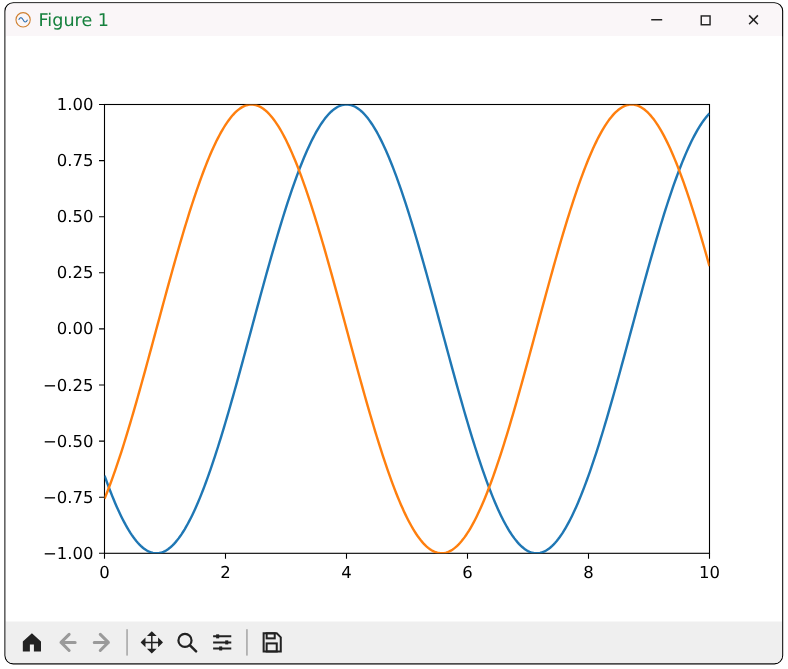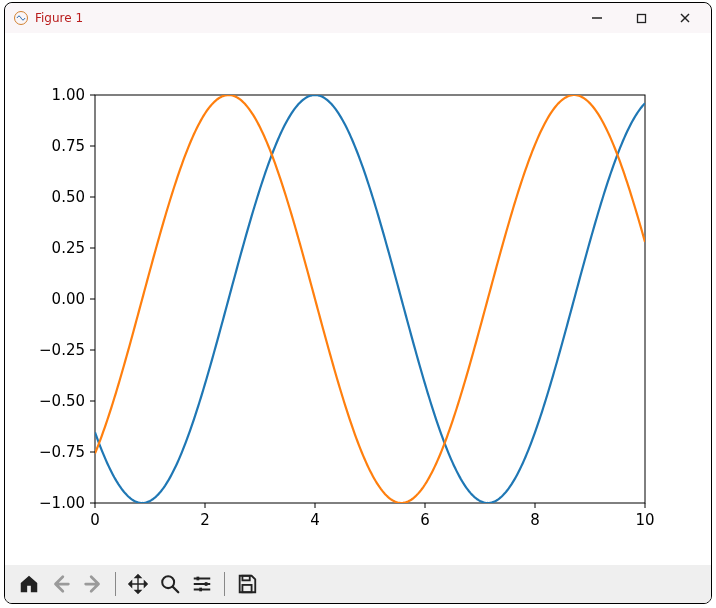--- a/index.html
+++ b/index.html
@@ -42,8 +42,8 @@
     justify-content: center;
   }
   .titlebar .title {
-    font-size: 12px;
-    color: #b91c1c;
+    font-size: 16px;
+    color: #15803d;
   }
   .win-controls {
     position: absolute;

